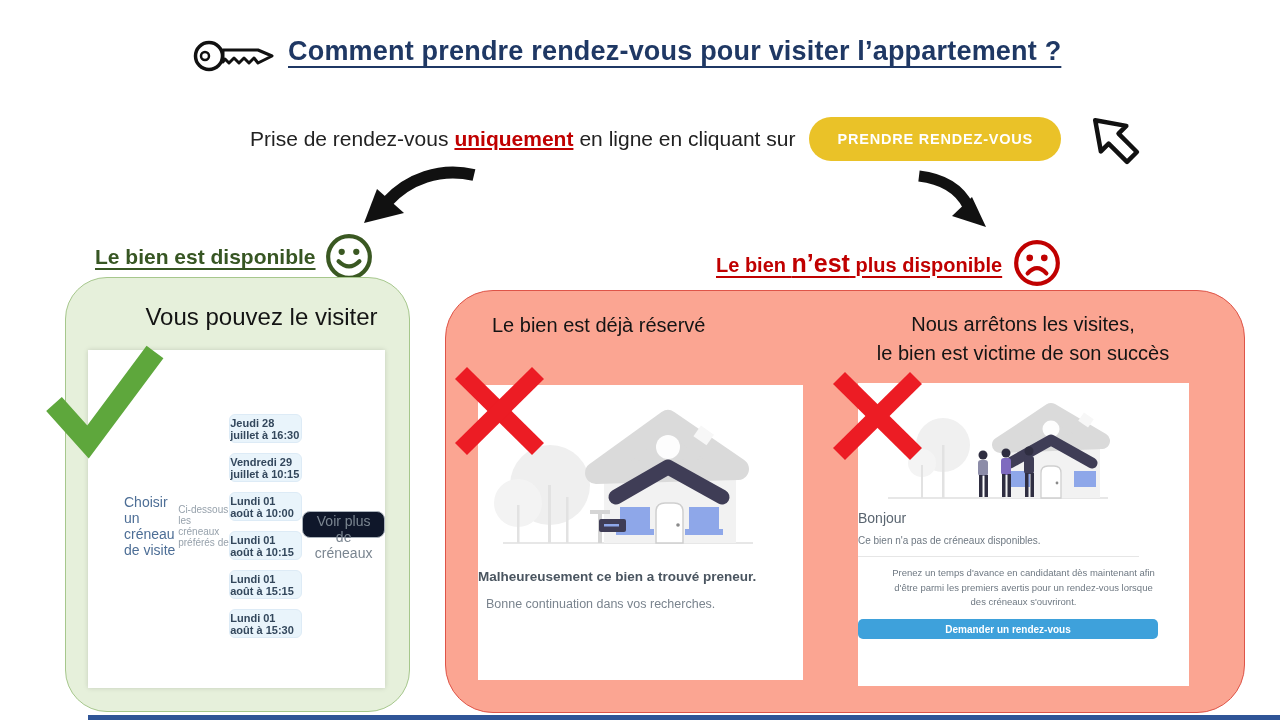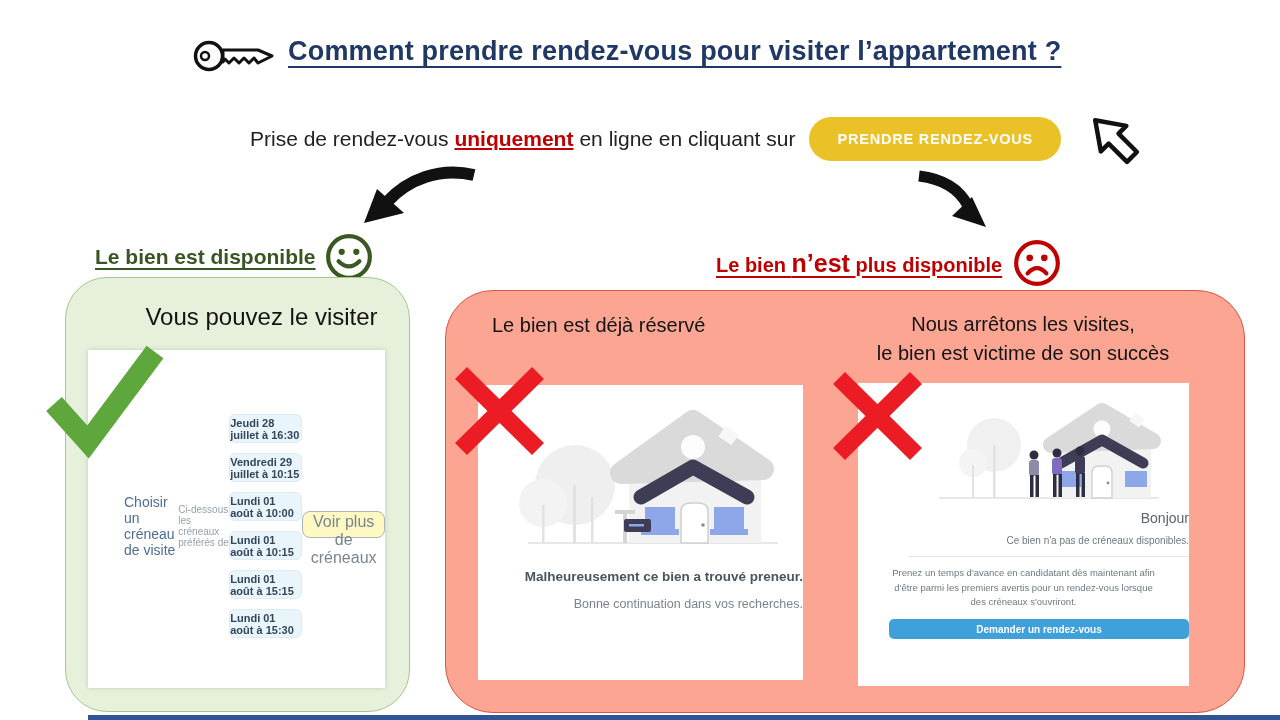--- a/index.html
+++ b/index.html
@@ -38,7 +38,7 @@
         display:flex;align-items:center;justify-content:center;
         font-size:11px;font-weight:700;color:#33475C;cursor:pointer;}
   .more-btn{margin-top:10px;width:233px;height:27px;border-radius:8px;border:1px solid #ABB3BB;
-            background:#fef9c3;font-size:16px;color:#7A8590;font-family:"Liberation Sans",sans-serif;cursor:pointer;}
+            background:#0f172a;font-size:14px;color:#7A8590;font-family:"Liberation Sans",sans-serif;cursor:pointer;}
 
   
   .red-box{left:445px;top:290px;width:800px;height:423px;background:#FBA592;

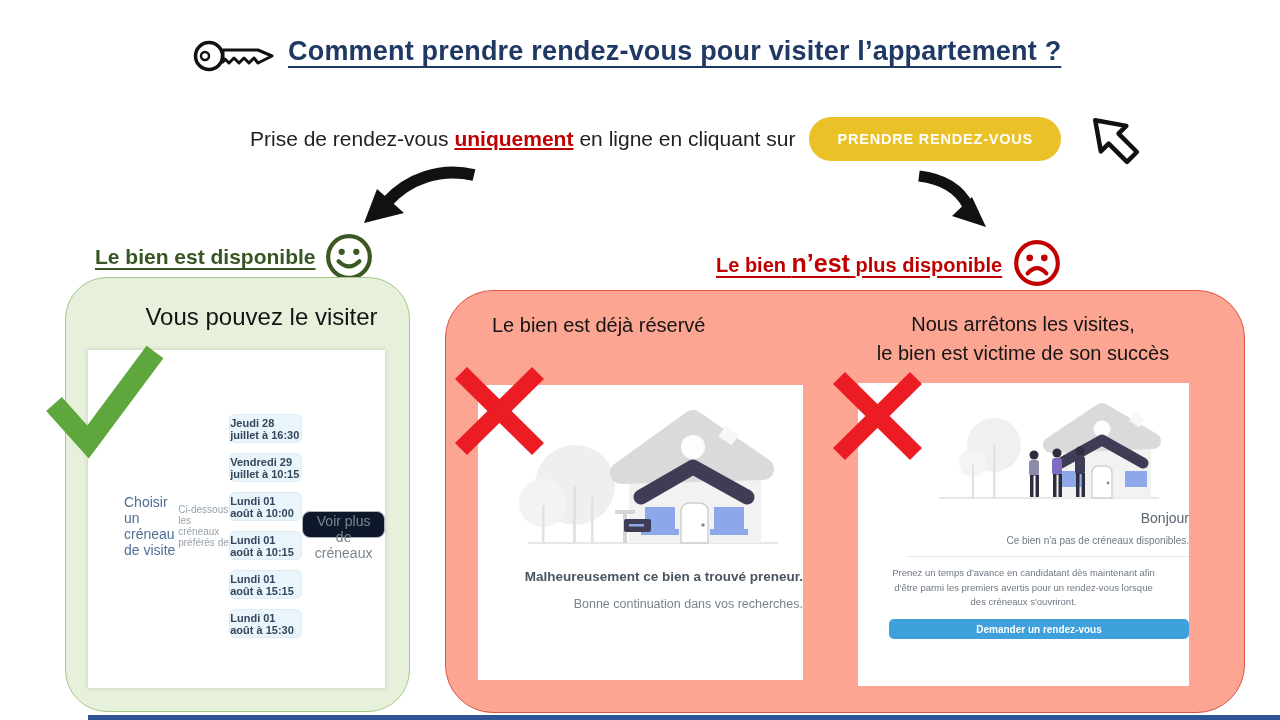--- a/index.html
+++ b/index.html
@@ -45,7 +45,7 @@
            border:1.5px solid #DE5448;border-radius:48px;box-sizing:border-box;}
   .reserved-heading{left:492px;top:314px;width:325px;text-align:left;font-size:20px;color:#141414;}
   .stopped-heading{left:840px;top:310px;width:366px;text-align:center;font-size:20px;color:#141414;line-height:1.45;}
-  .white-card{background:#fff;display:flex;flex-direction:column;align-items:flex-end;box-sizing:border-box;}
+  .white-card{background:#fff;display:flex;flex-direction:column;align-items:flex-start;box-sizing:border-box;}
   .card-mid{left:478px;top:385px;width:325px;height:295px;}
   .card-right{left:858px;top:383px;width:331px;height:303px;}
   .msg-bold{margin-top:14px;font-size:13.5px;font-weight:700;color:#4A5560;}

